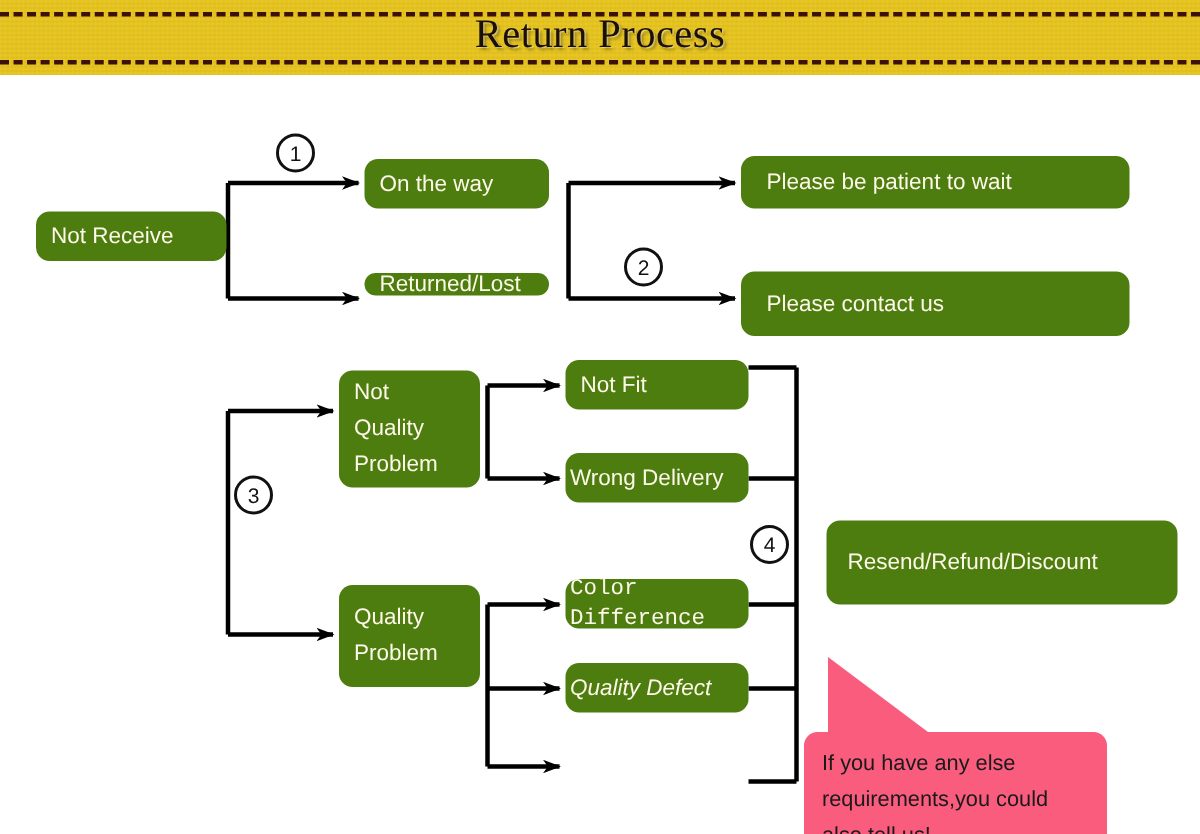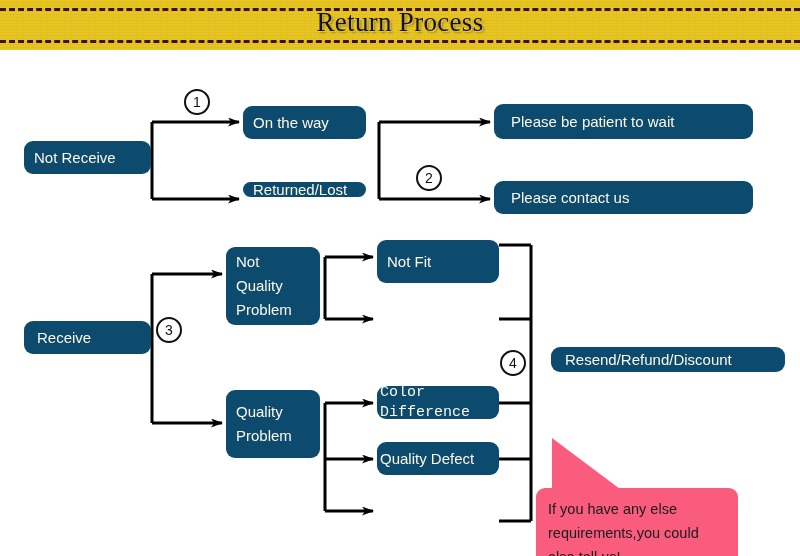--- a/index.html
+++ b/index.html
@@ -69,7 +69,7 @@
   
   .node {
     position: absolute;
-    background: #0c4a6e;
+    background: #4d7c0f;
     border-radius: 9px;
     color: #fdf8e8;
     font-size: 15px;

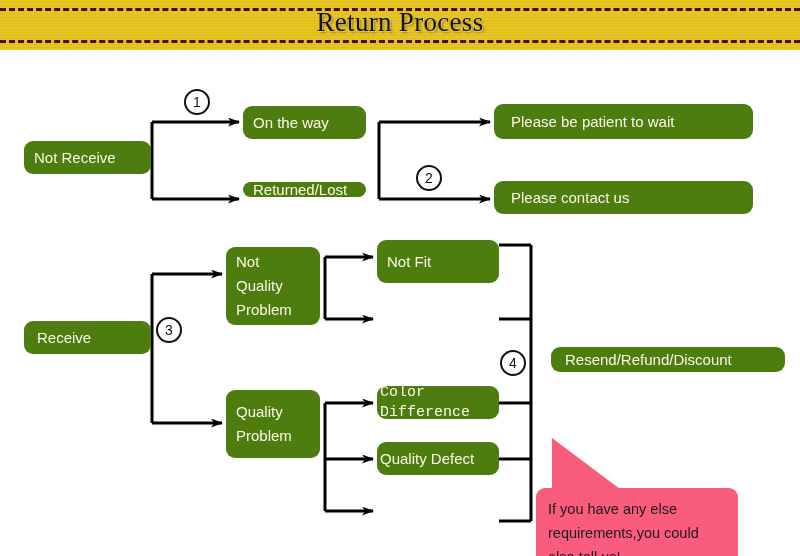--- a/index.html
+++ b/index.html
@@ -178,7 +178,7 @@
   <div class="node" style="left:243px; top:56px; width:123px; height:33px;">On the way</div>
   <div class="node" style="left:243px; top:132px; width:123px; height:15px;">Returned/Lost</div>
   <div class="node" style="left:494px; top:54px; width:259px; height:35px; padding-left:17px;">Please be patient to wait</div>
-  <div class="node" style="left:494px; top:131px; width:259px; height:33px; padding-left:17px;">Please contact us</div>
+  <div class="node" style="left:494px; top:131px; width:259px; height:43px; padding-left:17px;">Please contact us</div>
 
   <div class="node" style="left:24px; top:271px; width:127px; height:33px; padding-left:13px;">Receive</div>
   <div class="node multiline" style="left:226px; top:197px; width:94px; height:78px;">Not

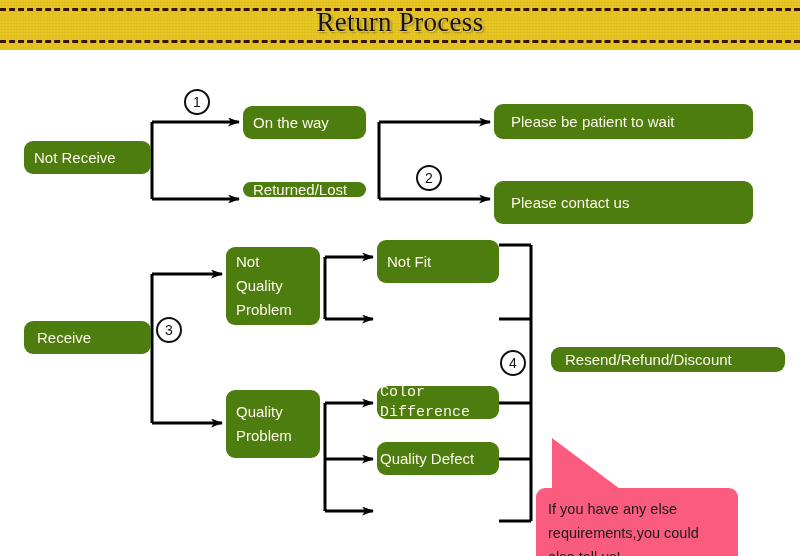--- a/index.html
+++ b/index.html
@@ -187,7 +187,7 @@
   <div class="node multiline" style="left:226px; top:340px; width:94px; height:68px;">Quality
 Problem</div>
 
-  <div class="node" style="left:377px; top:190px; width:122px; height:43px;">Not Fit</div>
+  <div class="node" style="left:377px; top:190px; width:122px; height:33px;">Not Fit</div>
   <div class="node" style="left:377px; top:336px; width:122px; height:33px; padding-left:3px;font-family:Liberation Mono, monospace;">Color Difference</div>
   <div class="node" style="left:377px; top:392px; width:122px; height:33px; padding-left:3px;">Quality Defect</div>
 

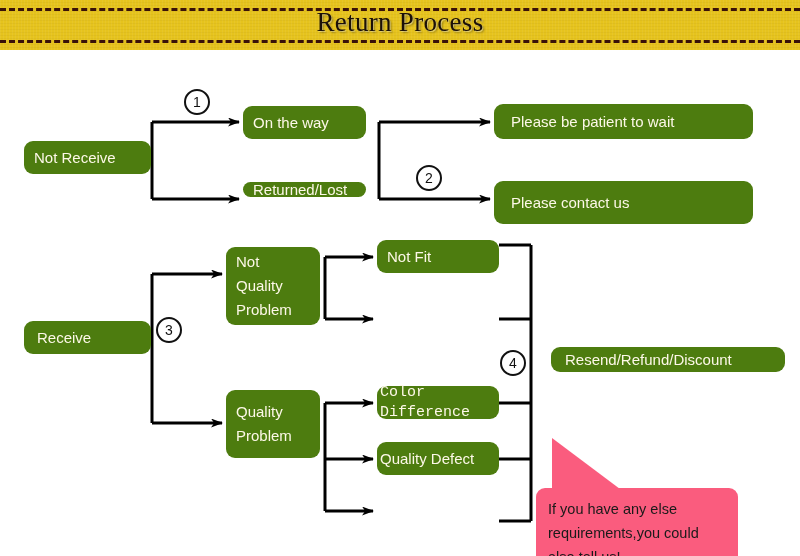--- a/index.html
+++ b/index.html
@@ -188,6 +188,7 @@
 Problem</div>
 
   <div class="node" style="left:377px; top:190px; width:122px; height:33px;">Not Fit</div>
+  <div class="node" style="left:377px; top:252px; width:122px; height:33px; padding-left:3px;">Wrong Delivery</div>
   <div class="node" style="left:377px; top:336px; width:122px; height:33px; padding-left:3px;font-family:Liberation Mono, monospace;">Color Difference</div>
   <div class="node" style="left:377px; top:392px; width:122px; height:33px; padding-left:3px;">Quality Defect</div>
 

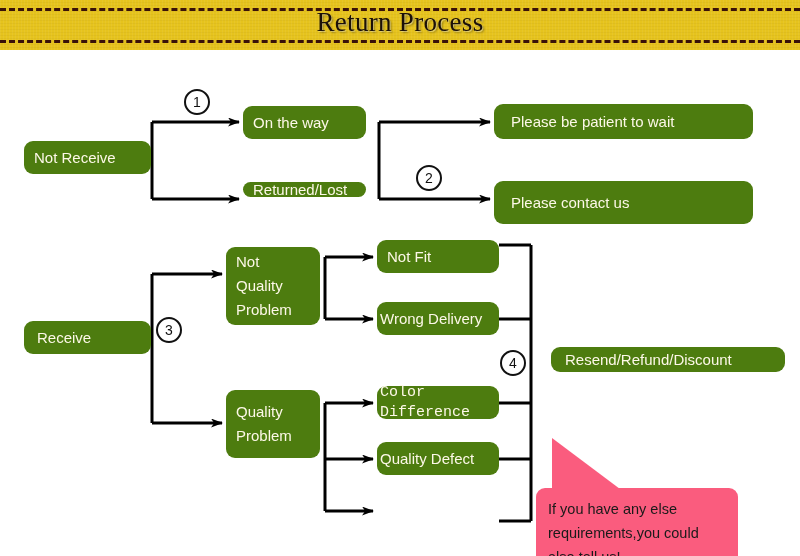--- a/index.html
+++ b/index.html
@@ -180,7 +180,6 @@
   <div class="node" style="left:494px; top:54px; width:259px; height:35px; padding-left:17px;">Please be patient to wait</div>
   <div class="node" style="left:494px; top:131px; width:259px; height:43px; padding-left:17px;">Please contact us</div>
 
-  <div class="node" style="left:24px; top:271px; width:127px; height:33px; padding-left:13px;">Receive</div>
   <div class="node multiline" style="left:226px; top:197px; width:94px; height:78px;">Not
 Quality
 Problem</div>

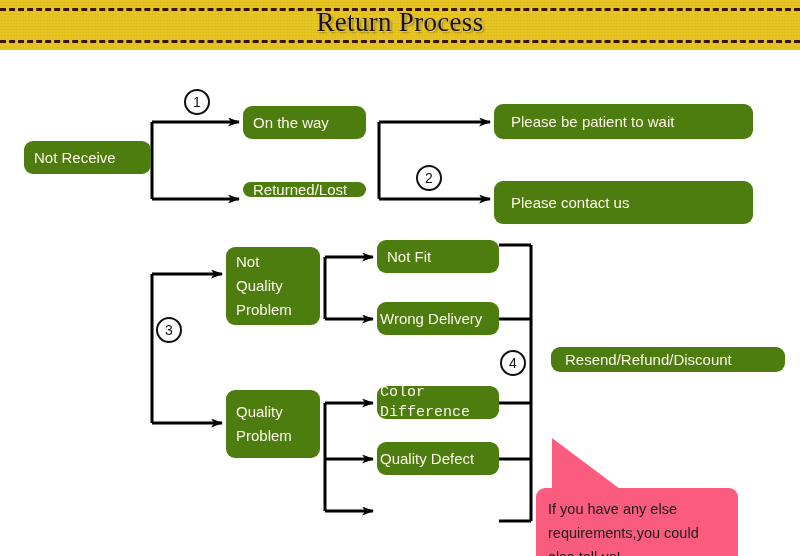--- a/index.html
+++ b/index.html
@@ -191,7 +191,7 @@
   <div class="node" style="left:377px; top:336px; width:122px; height:33px; padding-left:3px;font-family:Liberation Mono, monospace;">Color Difference</div>
   <div class="node" style="left:377px; top:392px; width:122px; height:33px; padding-left:3px;">Quality Defect</div>
 
-  <div class="node" style="left:551px; top:297px; width:234px; height:25px; padding-left:14px;">Resend/Refund/Discount</div>
+  <div class="node" style="left:551px; top:297px; width:234px; height:56px; padding-left:14px;">Resend/Refund/Discount</div>
 
   <div class="step-circle" style="left:184px; top:39px;">1</div>
   <div class="step-circle" style="left:416px; top:115px;">2</div>

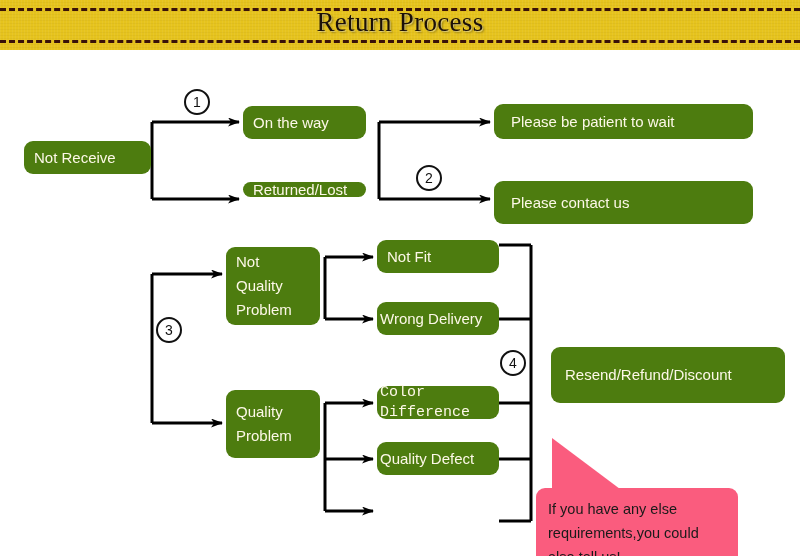--- a/index.html
+++ b/index.html
@@ -189,7 +189,7 @@
   <div class="node" style="left:377px; top:190px; width:122px; height:33px;">Not Fit</div>
   <div class="node" style="left:377px; top:252px; width:122px; height:33px; padding-left:3px;">Wrong Delivery</div>
   <div class="node" style="left:377px; top:336px; width:122px; height:33px; padding-left:3px;font-family:Liberation Mono, monospace;">Color Difference</div>
-  <div class="node" style="left:377px; top:392px; width:122px; height:33px; padding-left:3px;">Quality Defect</div>
+  <div class="node" style="left:377px; top:392px; width:122px; height:33px; padding-left:3px;font-style:italic;">Quality Defect</div>
 
   <div class="node" style="left:551px; top:297px; width:234px; height:56px; padding-left:14px;">Resend/Refund/Discount</div>
 

